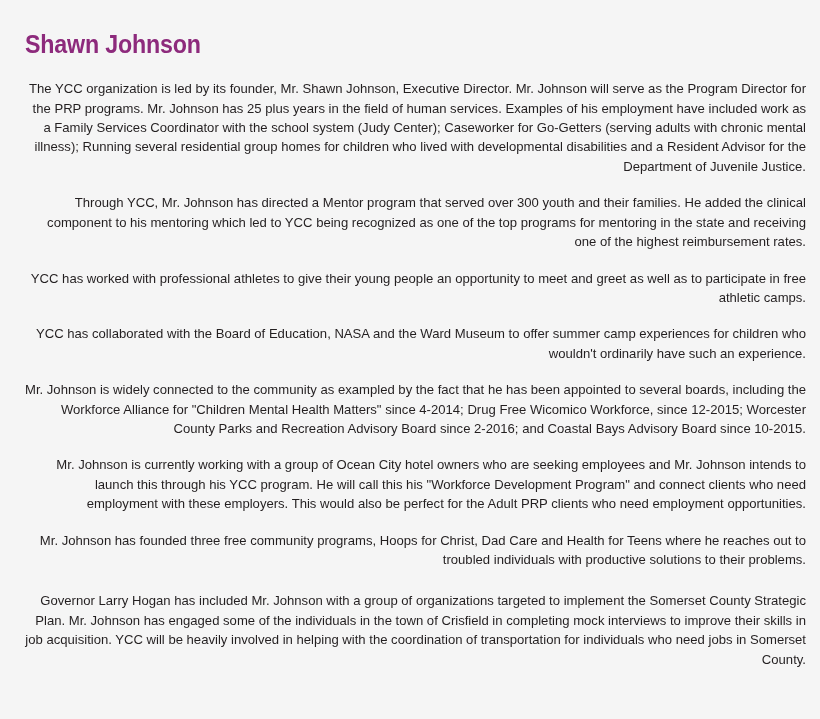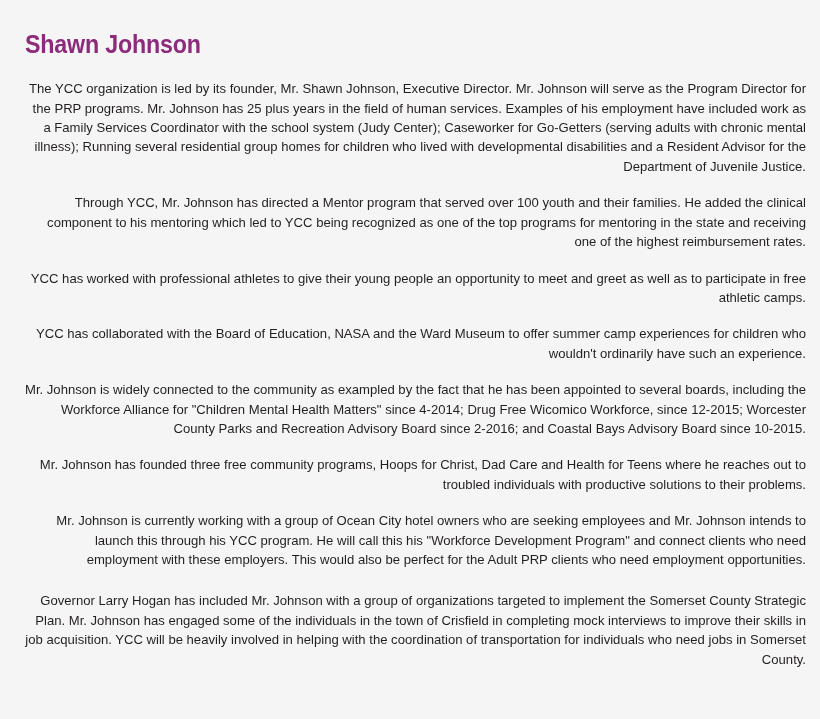--- a/index.html
+++ b/index.html
@@ -60,7 +60,7 @@
 
   <div class="body-copy">
     <p>The YCC organization is led by its founder, Mr. Shawn Johnson, Executive Director. Mr. Johnson will serve as the Program Director for the PRP programs. Mr. Johnson has 25 plus years in the field of human services. Examples of his employment have included work as a Family Services Coordinator with the school system (Judy Center); Caseworker for Go-Getters (serving adults with chronic mental illness); Running several residential group homes for children who lived with developmental disabilities and a Resident Advisor for the Department of Juvenile Justice.</p>
-    <p>Through YCC, Mr. Johnson has directed a Mentor program that served over 100 youth and their families. He added the clinical component to his mentoring which led to YCC being recognized as one of the top programs for mentoring in the state and receiving one of the highest reimbursement rates.</p>
+    <p>Through YCC, Mr. Johnson has directed a Mentor program that served over 300 youth and their families. He added the clinical component to his mentoring which led to YCC being recognized as one of the top programs for mentoring in the state and receiving one of the highest reimbursement rates.</p>
     <p>YCC has worked with professional athletes to give their young people an opportunity to meet and greet as well as to participate in free athletic camps.</p>
     <p>YCC has collaborated with the Board of Education, NASA and the Ward Museum to offer summer camp experiences for children who wouldn't ordinarily have such an experience.</p>
     <p>Mr. Johnson is widely connected to the community as exampled by the fact that he has been appointed to several boards, including the Workforce Alliance for "Children Mental Health Matters" since 4-2014; Drug Free Wicomico Workforce, since 12-2015; Worcester County Parks and Recreation Advisory Board since 2-2016; and Coastal Bays Advisory Board since 10-2015.</p>

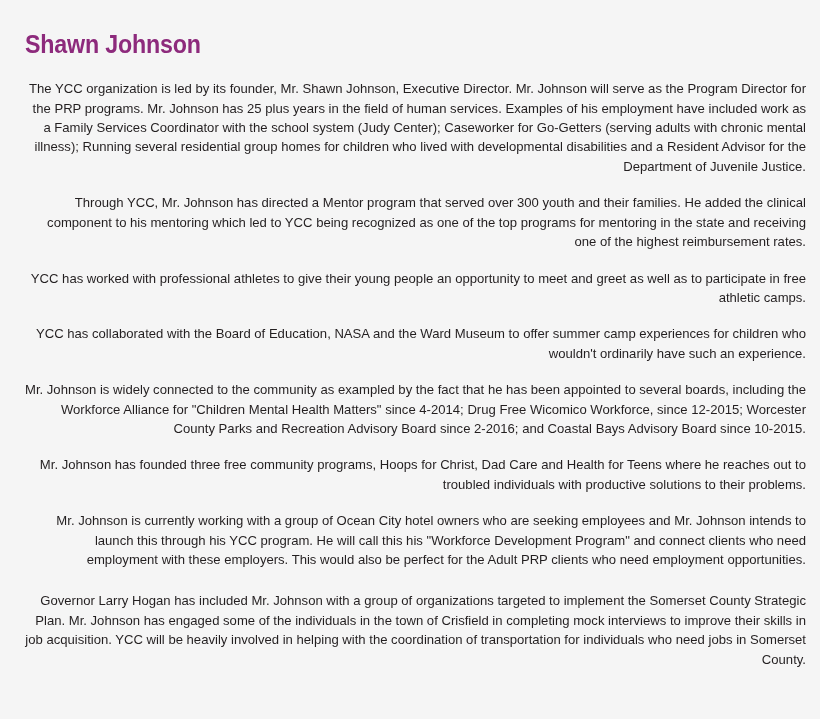--- a/index.html
+++ b/index.html
@@ -64,8 +64,8 @@
     <p>YCC has worked with professional athletes to give their young people an opportunity to meet and greet as well as to participate in free athletic camps.</p>
     <p>YCC has collaborated with the Board of Education, NASA and the Ward Museum to offer summer camp experiences for children who wouldn't ordinarily have such an experience.</p>
     <p>Mr. Johnson is widely connected to the community as exampled by the fact that he has been appointed to several boards, including the Workforce Alliance for "Children Mental Health Matters" since 4-2014; Drug Free Wicomico Workforce, since 12-2015; Worcester County Parks and Recreation Advisory Board since 2-2016; and Coastal Bays Advisory Board since 10-2015.</p>
+    <p>Mr. Johnson is currently working with a group of Ocean City hotel owners who are seeking employees and Mr. Johnson intends to launch this through his YCC program. He will call this his "Workforce Development Program" and connect clients who need employment with these employers. This would also be perfect for the Adult PRP clients who need employment opportunities.</p>
     <p>Mr. Johnson has founded three free community programs, Hoops for Christ, Dad Care and Health for Teens where he reaches out to troubled individuals with productive solutions to their problems.</p>
-    <p>Mr. Johnson is currently working with a group of Ocean City hotel owners who are seeking employees and Mr. Johnson intends to launch this through his YCC program. He will call this his "Workforce Development Program" and connect clients who need employment with these employers. This would also be perfect for the Adult PRP clients who need employment opportunities.</p>
     <p>Governor Larry Hogan has included Mr. Johnson with a group of organizations targeted to implement the Somerset County Strategic Plan. Mr. Johnson has engaged some of the individuals in the town of Crisfield in completing mock interviews to improve their skills in job acquisition. YCC will be heavily involved in helping with the coordination of transportation for individuals who need jobs in Somerset County.</p>
   </div>
 

